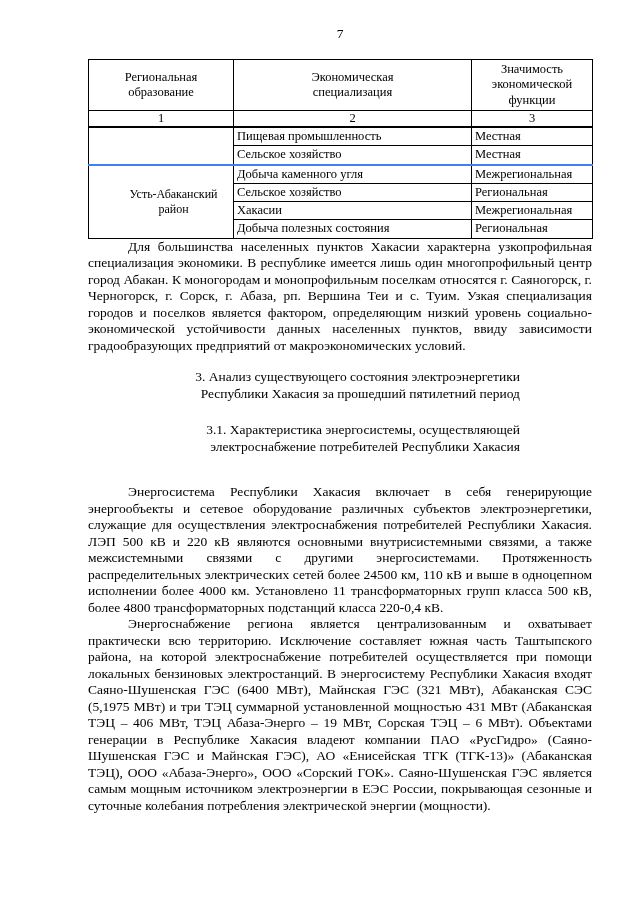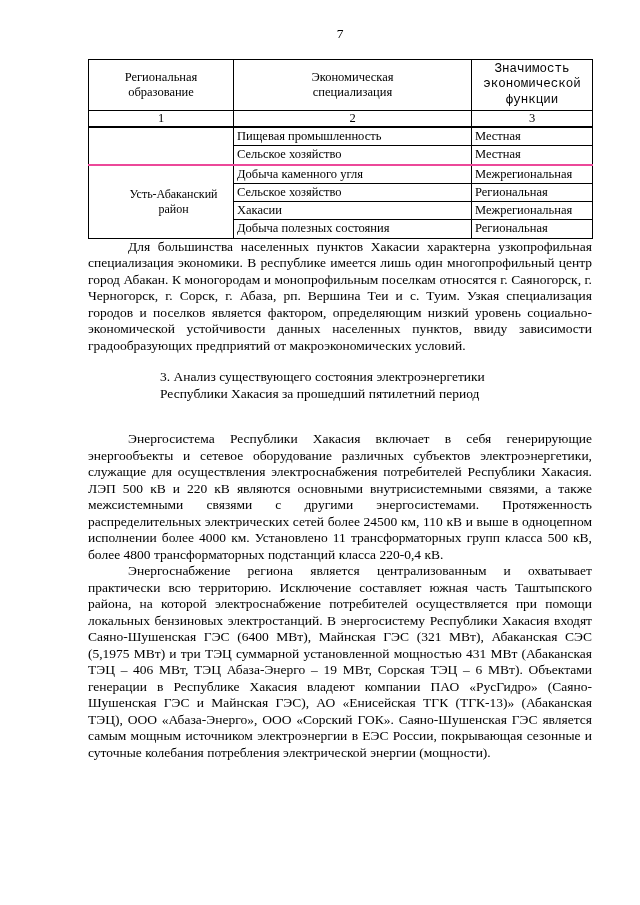--- a/index.html
+++ b/index.html
@@ -23,7 +23,7 @@
   .hwrap { display:inline-block; }
   .w1 { max-width:116px; }
   .w2 { max-width:122px; }
-  .w3 { max-width:108px;font-family:Liberation Mono, monospace; }
+  .w3 { max-width:108px; }
   tr.nums td { text-align:center; padding:0 3px; border-bottom:2px solid #000; }
   tr.thick td { border-top:2px solid #ec4899; }
   td.muni { text-align:center; vertical-align:middle; font-size:12px;padding-left:28px; }

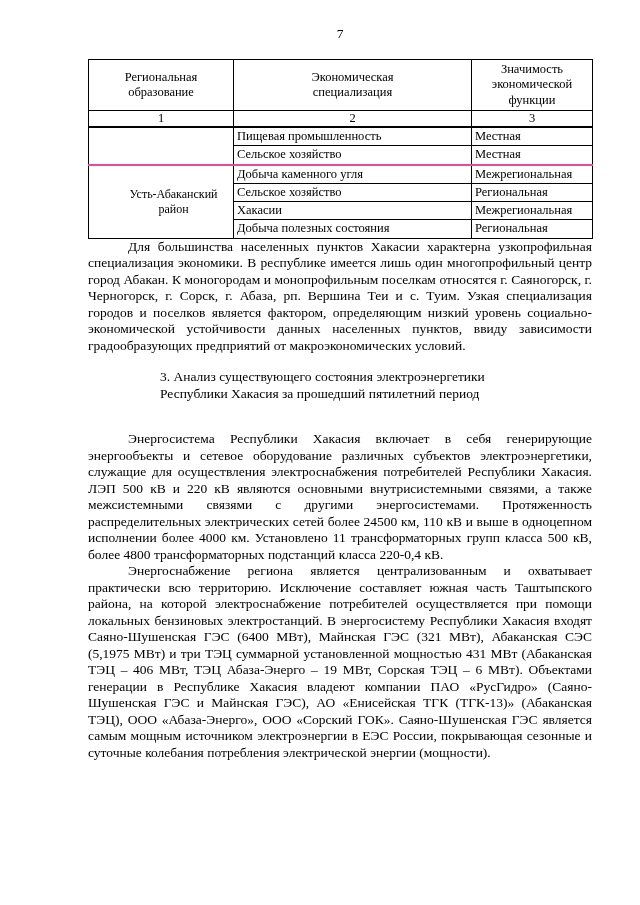--- a/index.html
+++ b/index.html
@@ -25,7 +25,7 @@
   .w2 { max-width:122px; }
   .w3 { max-width:108px; }
   tr.nums td { text-align:center; padding:0 3px; border-bottom:2px solid #000; }
-  tr.thick td { border-top:2px solid #ec4899; }
+  tr.thick td { border-top:2px solid #3b82f6; }
   td.muni { text-align:center; vertical-align:middle; font-size:12px;padding-left:28px; }
 
   .body {

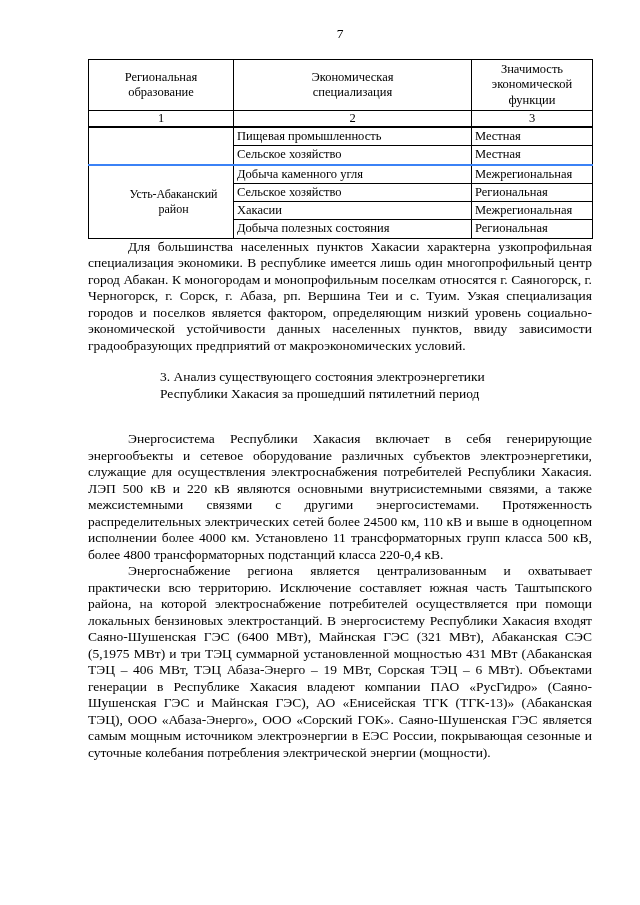--- a/index.html
+++ b/index.html
@@ -34,7 +34,7 @@
   }
   .after-table { }
   .mt { margin-top:29px; }
-  .heading { font-size:13.5px; line-height:16.5px; text-align:left; }
+  .heading { font-size:13.5px; line-height:16.5px; text-align:right; }
   .h3  { max-width:360px; margin:15px auto 0; }
   .h31 { max-width:360px; margin:20px auto 0; }
 </style>

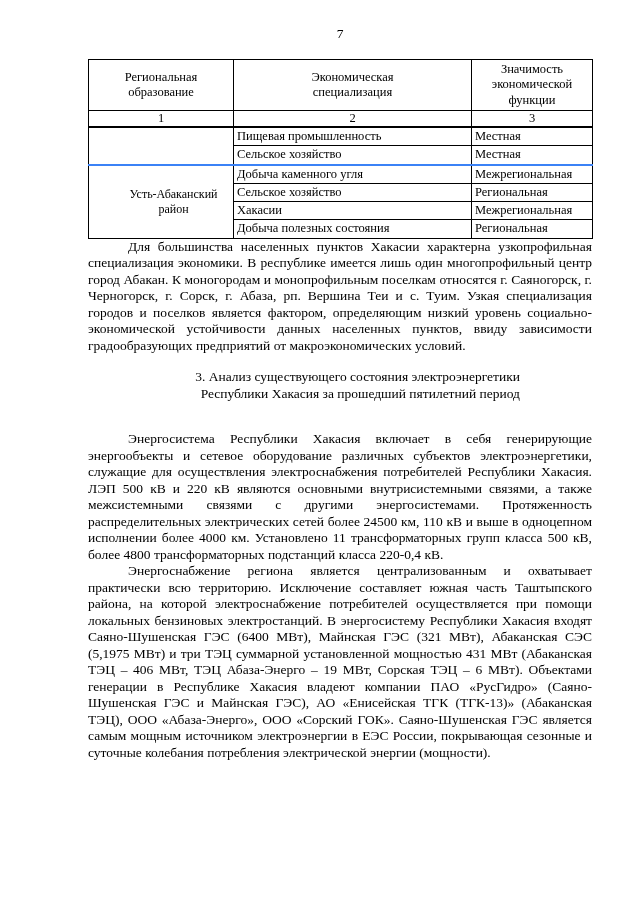--- a/index.html
+++ b/index.html
@@ -95,6 +95,7 @@
 
   <div class="heading h3">3. Анализ существующего состояния электроэнергетики Республики Хакасия за прошедший пятилетний период</div>
 
+  <div class="heading h31">3.1. Характеристика энергосистемы, осуществляющей электроснабжение потребителей Республики Хакасия</div>
 
   <p class="body mt">Энергосистема Республики Хакасия включает в себя генерирующие энергообъекты и сетевое оборудование различных субъектов электроэнергетики, служащие для осуществления электроснабжения потребителей Республики Хакасия. ЛЭП 500 кВ и 220 кВ являются основными внутрисистемными связями, а также межсистемными связями с другими энергосистемами. Протяженность распределительных электрических сетей более 24500 км, 110 кВ и выше в одноцепном исполнении более 4000 км. Установлено 11 трансформаторных групп класса 500 кВ, более 4800 трансформаторных подстанций класса 220-0,4 кВ.</p>
 

